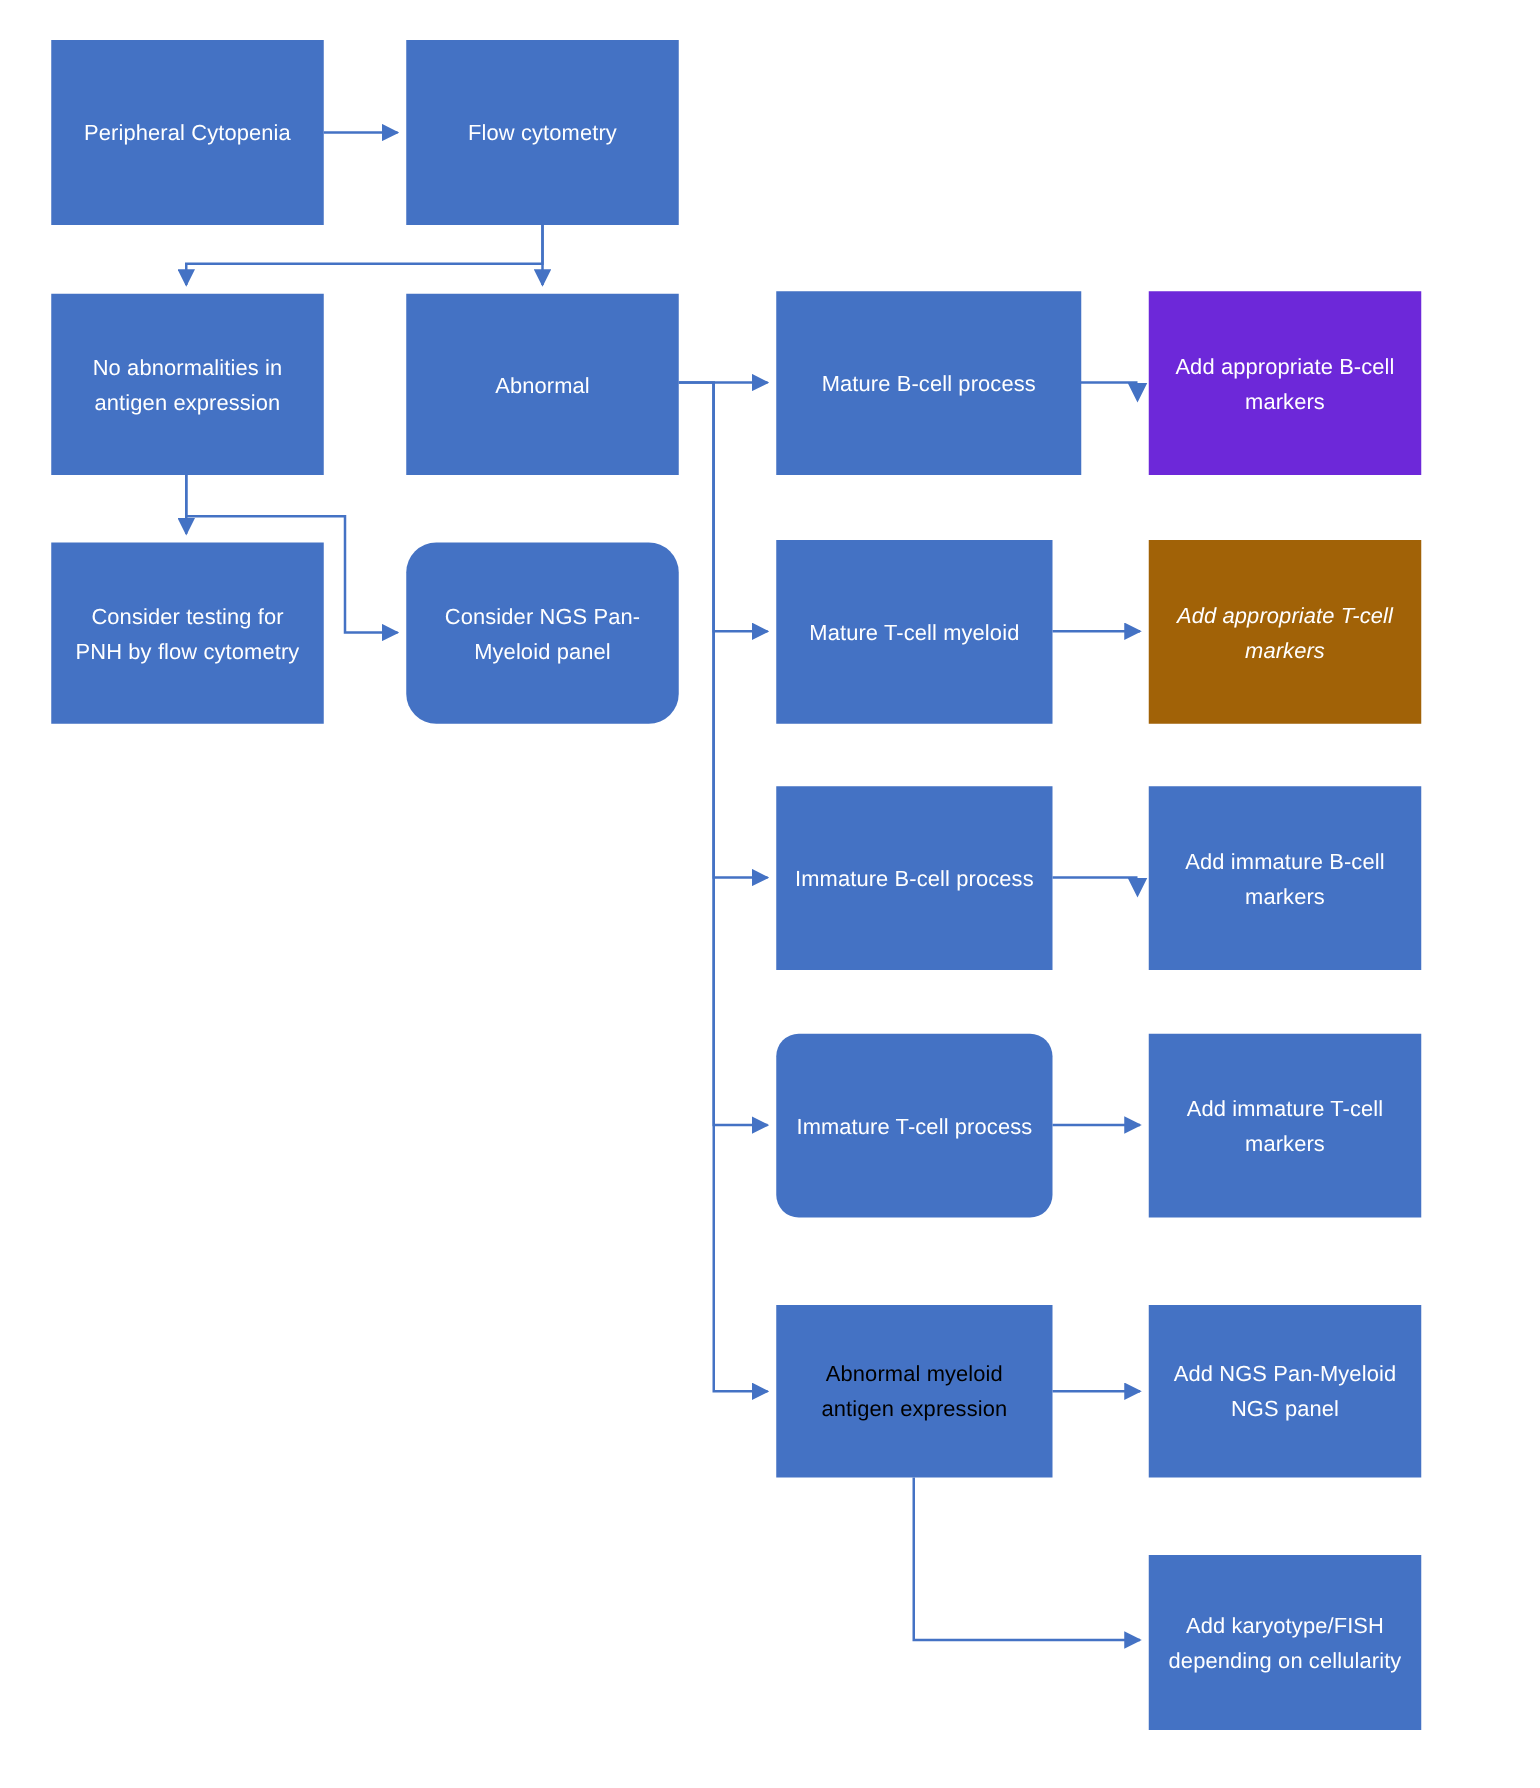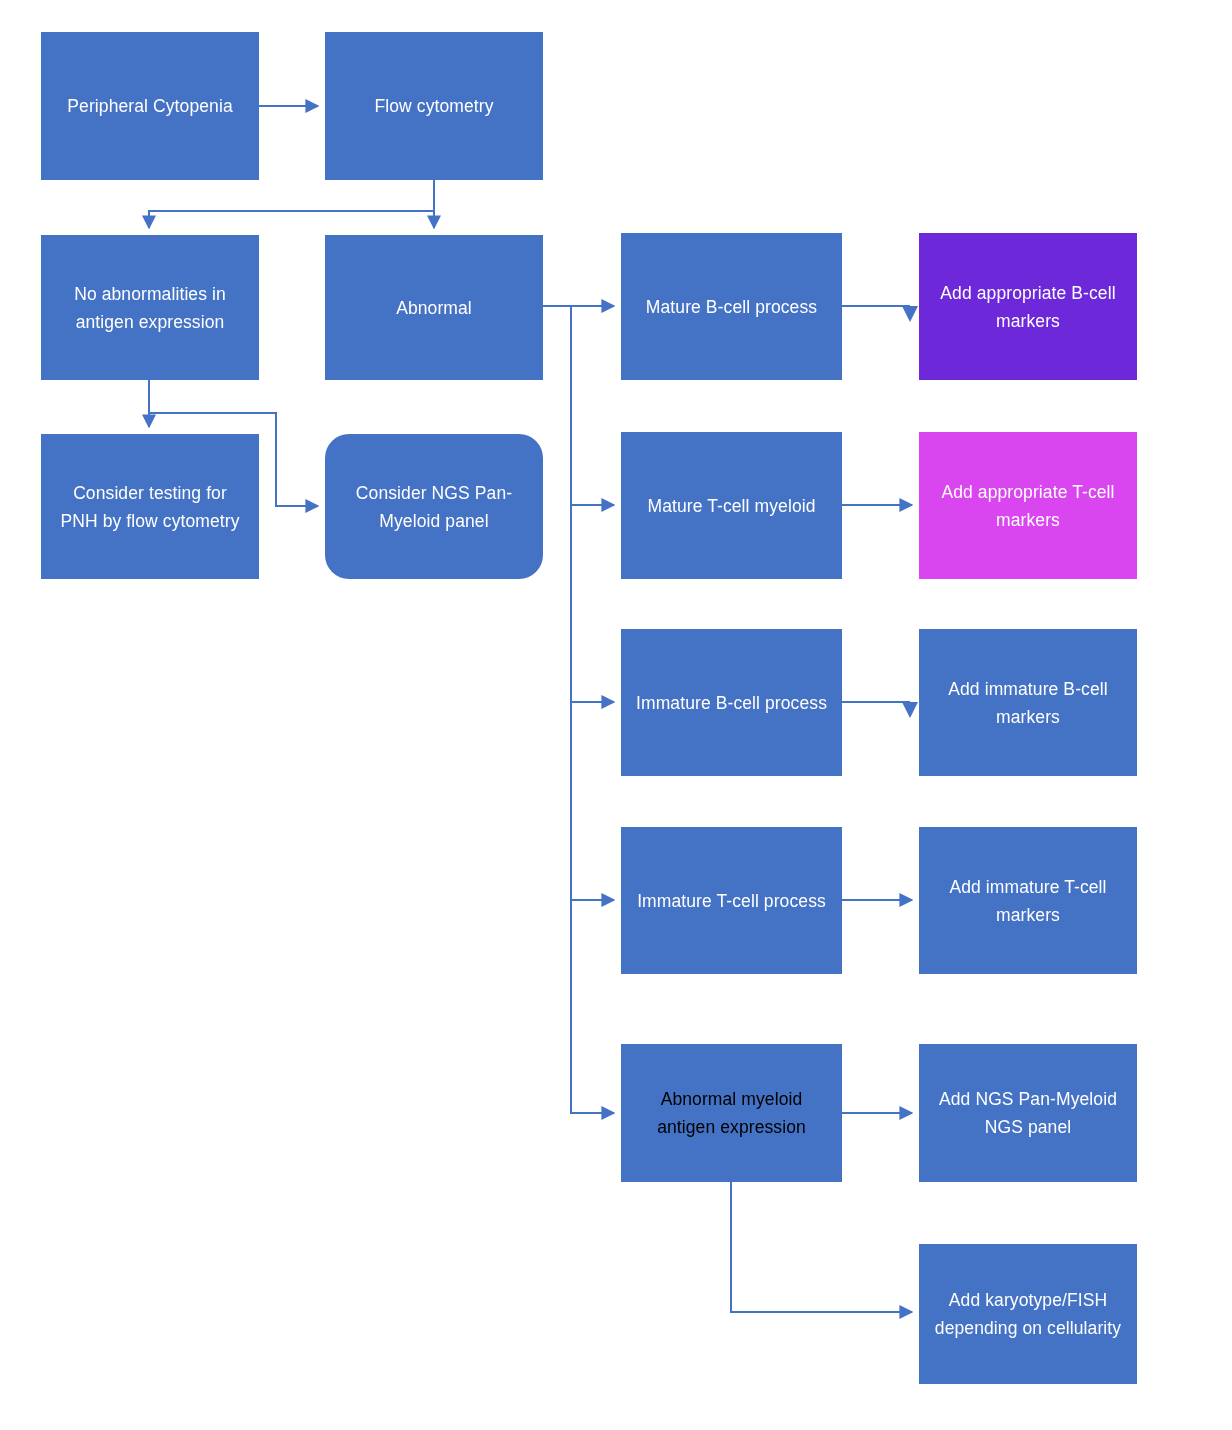--- a/index.html
+++ b/index.html
@@ -106,7 +106,7 @@
         <span class="node-label">Consider NGS Pan-
 Myeloid panel</span>
       </div>
-      <div class="node" style="left: 621px; top: 233px; width: 221px; height: 147px; background: rgb(68, 114, 196); color: rgb(255, 255, 255);">
+      <div class="node" style="left: 621px; top: 233px; width: 244px; height: 147px; background: rgb(68, 114, 196); color: rgb(255, 255, 255);">
         <span class="node-label">Mature B-cell process</span>
       </div>
       <div class="node" style="left: 919px; top: 233px; width: 218px; height: 147px; background: #6d28d9; color: rgb(255, 255, 255);">

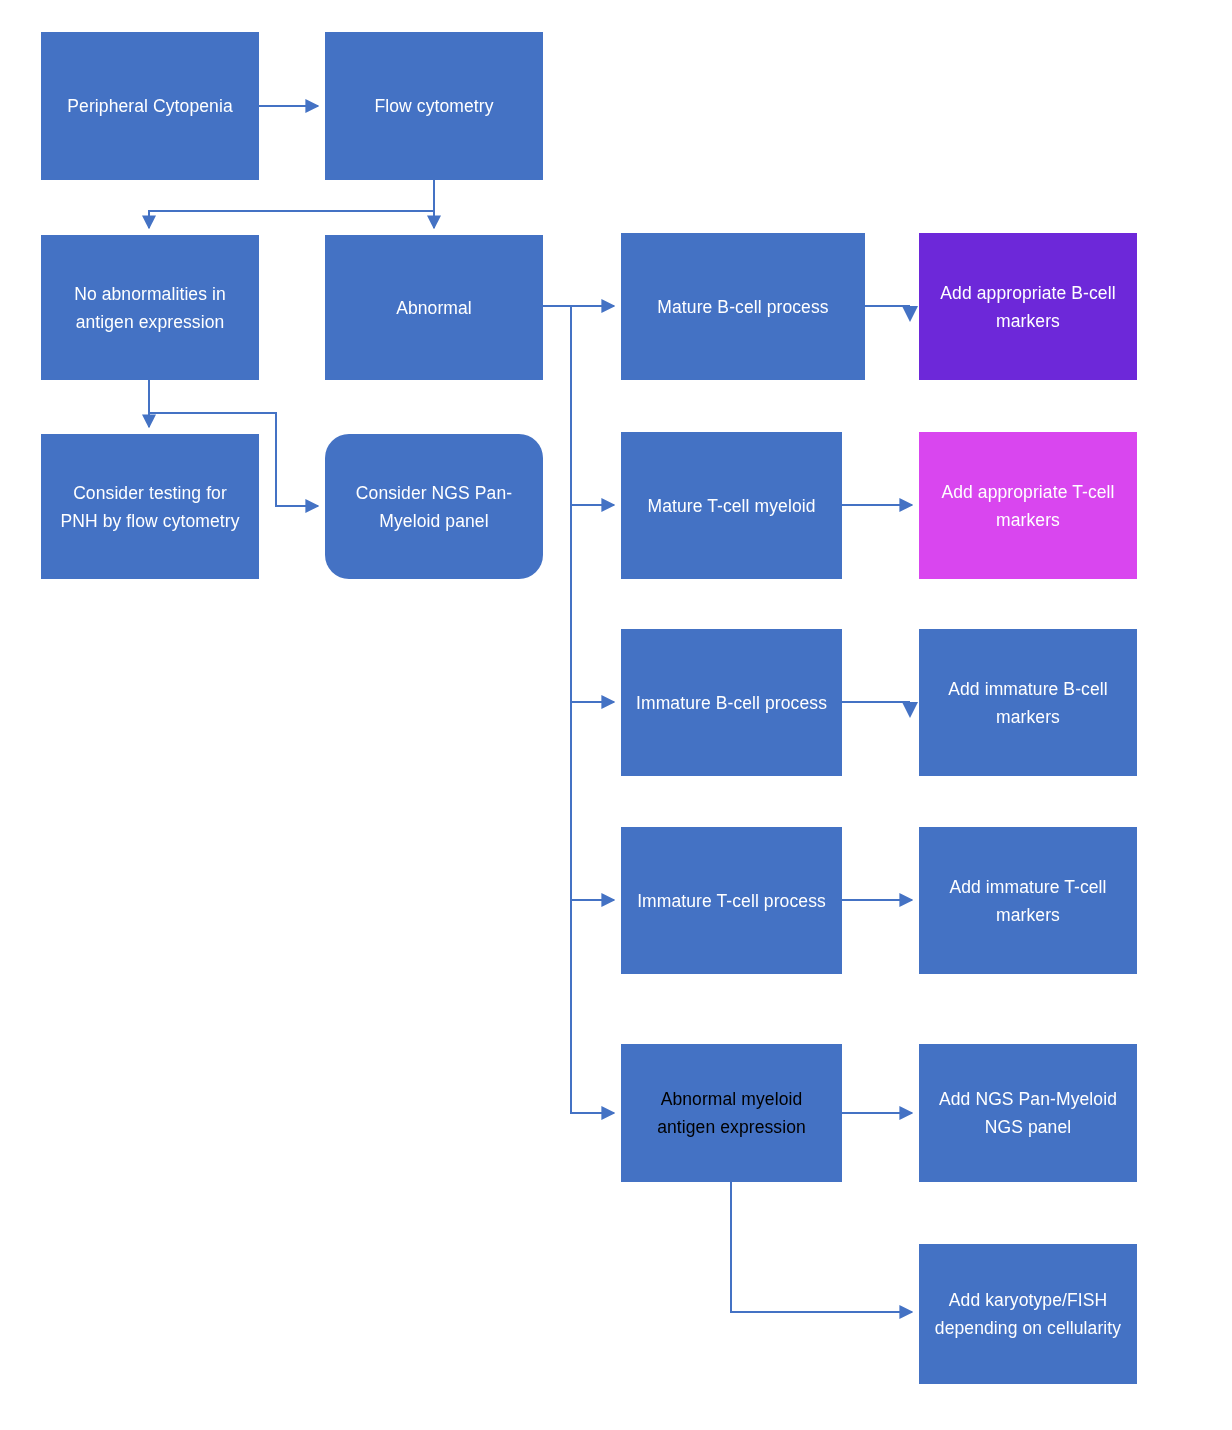--- a/index.html
+++ b/index.html
@@ -116,7 +116,7 @@
       <div class="node" style="left: 621px; top: 432px; width: 221px; height: 147px; background: rgb(68, 114, 196); color: rgb(255, 255, 255);">
         <span class="node-label">Mature T-cell myeloid</span>
       </div>
-      <div class="node" style="left: 919px; top: 432px; width: 218px; height: 147px; background: #d946ef; color: rgb(255, 255, 255);">
+      <div class="node" style="left: 919px; top: 432px; width: 218px; height: 147px; background: #a16207; color: rgb(255, 255, 255); font-style: italic;">
         <span class="node-label">Add appropriate T-cell
 markers</span>
       </div>

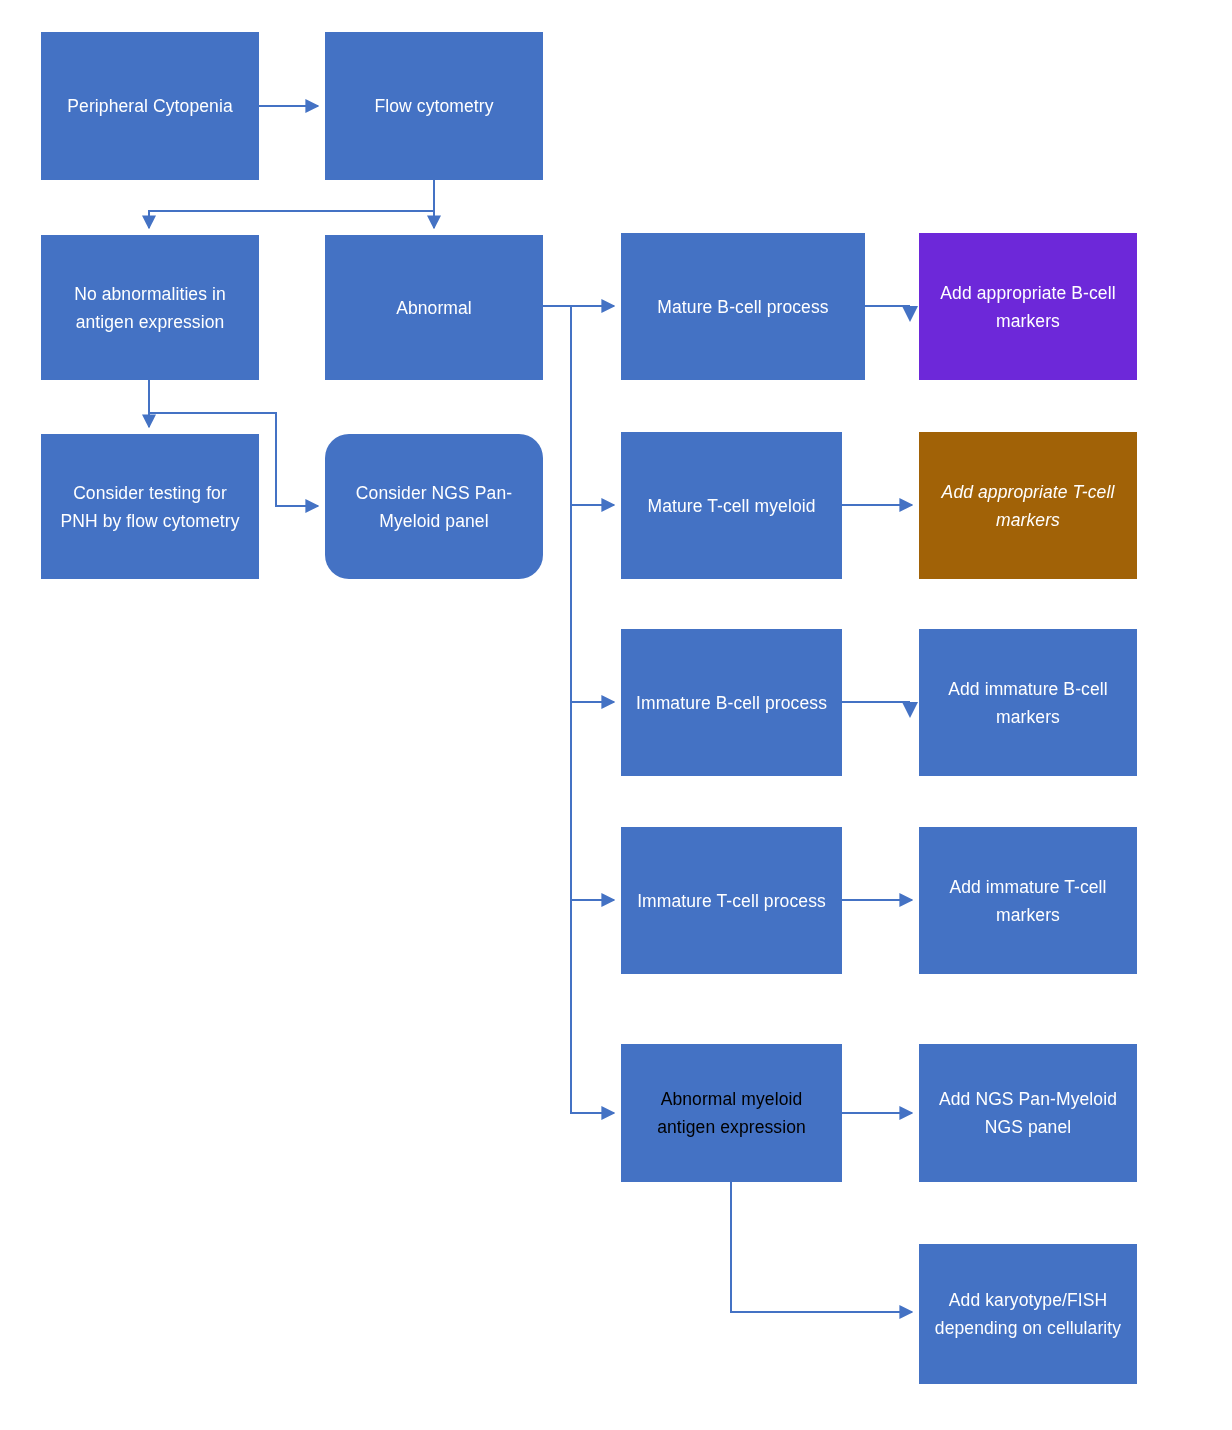--- a/index.html
+++ b/index.html
@@ -127,7 +127,7 @@
         <span class="node-label">Add immature B-cell
 markers</span>
       </div>
-      <div class="node" style="left: 621px; top: 827px; width: 221px; height: 147px; background: rgb(68, 114, 196); color: rgb(255, 255, 255);">
+      <div class="node" style="left: 621px; top: 827px; width: 221px; height: 147px; background: rgb(68, 114, 196); color: rgb(255, 255, 255); border-radius: 18px;">
         <span class="node-label">Immature T-cell process</span>
       </div>
       <div class="node" style="left: 919px; top: 827px; width: 218px; height: 147px; background: rgb(68, 114, 196); color: rgb(255, 255, 255);">

